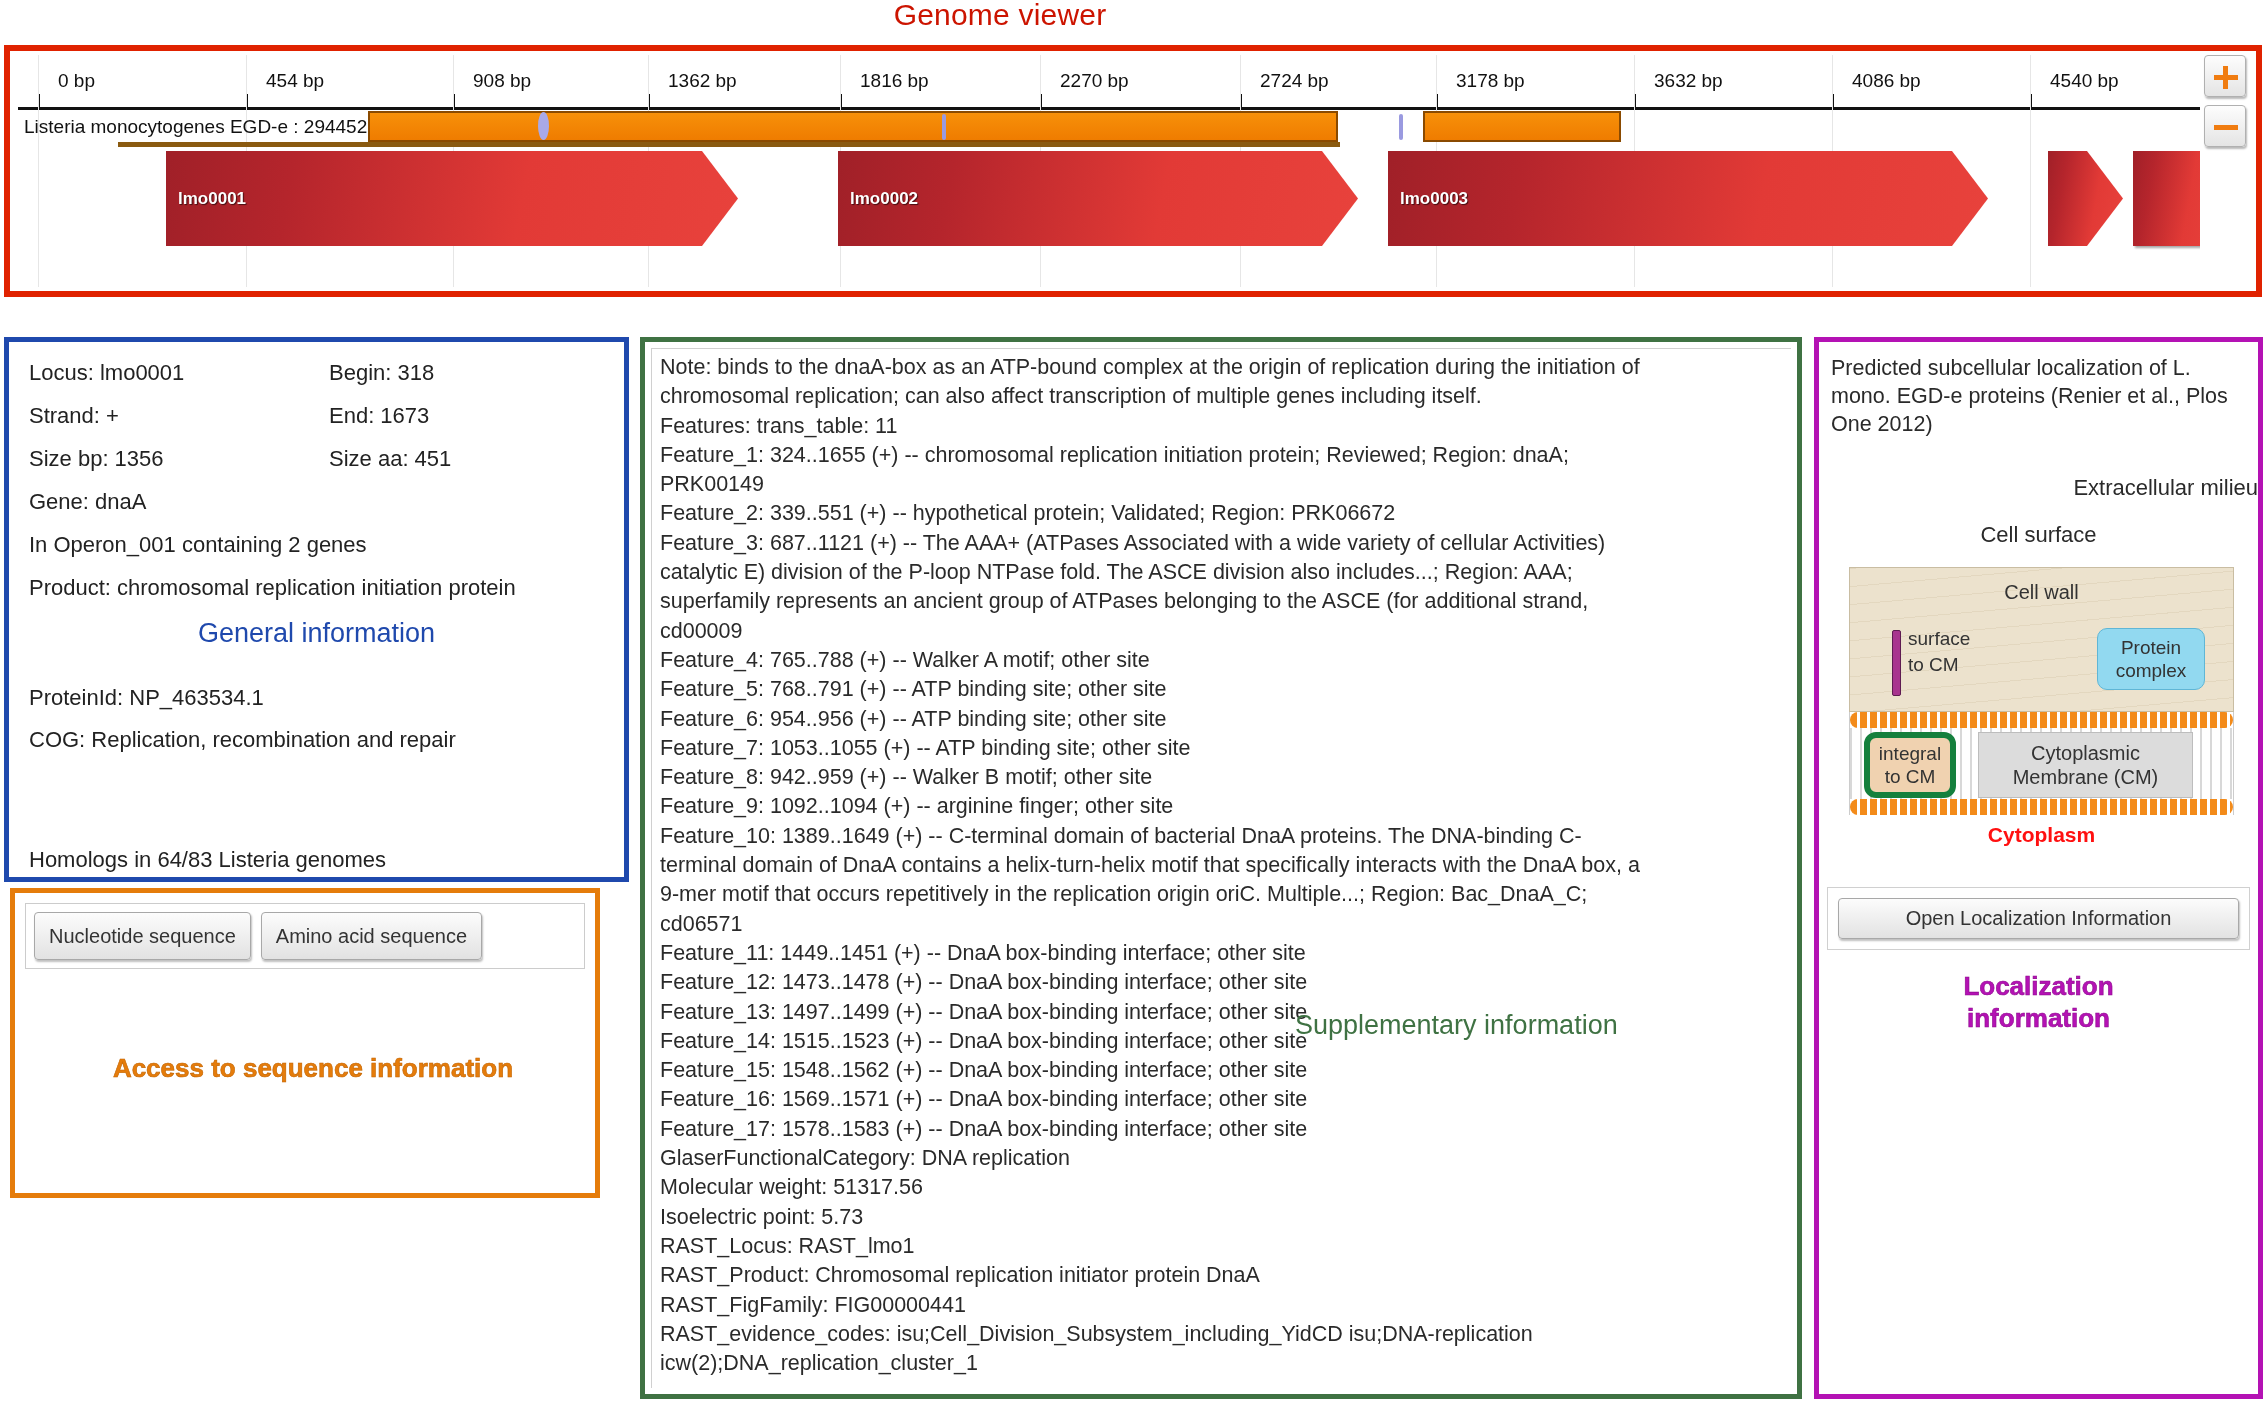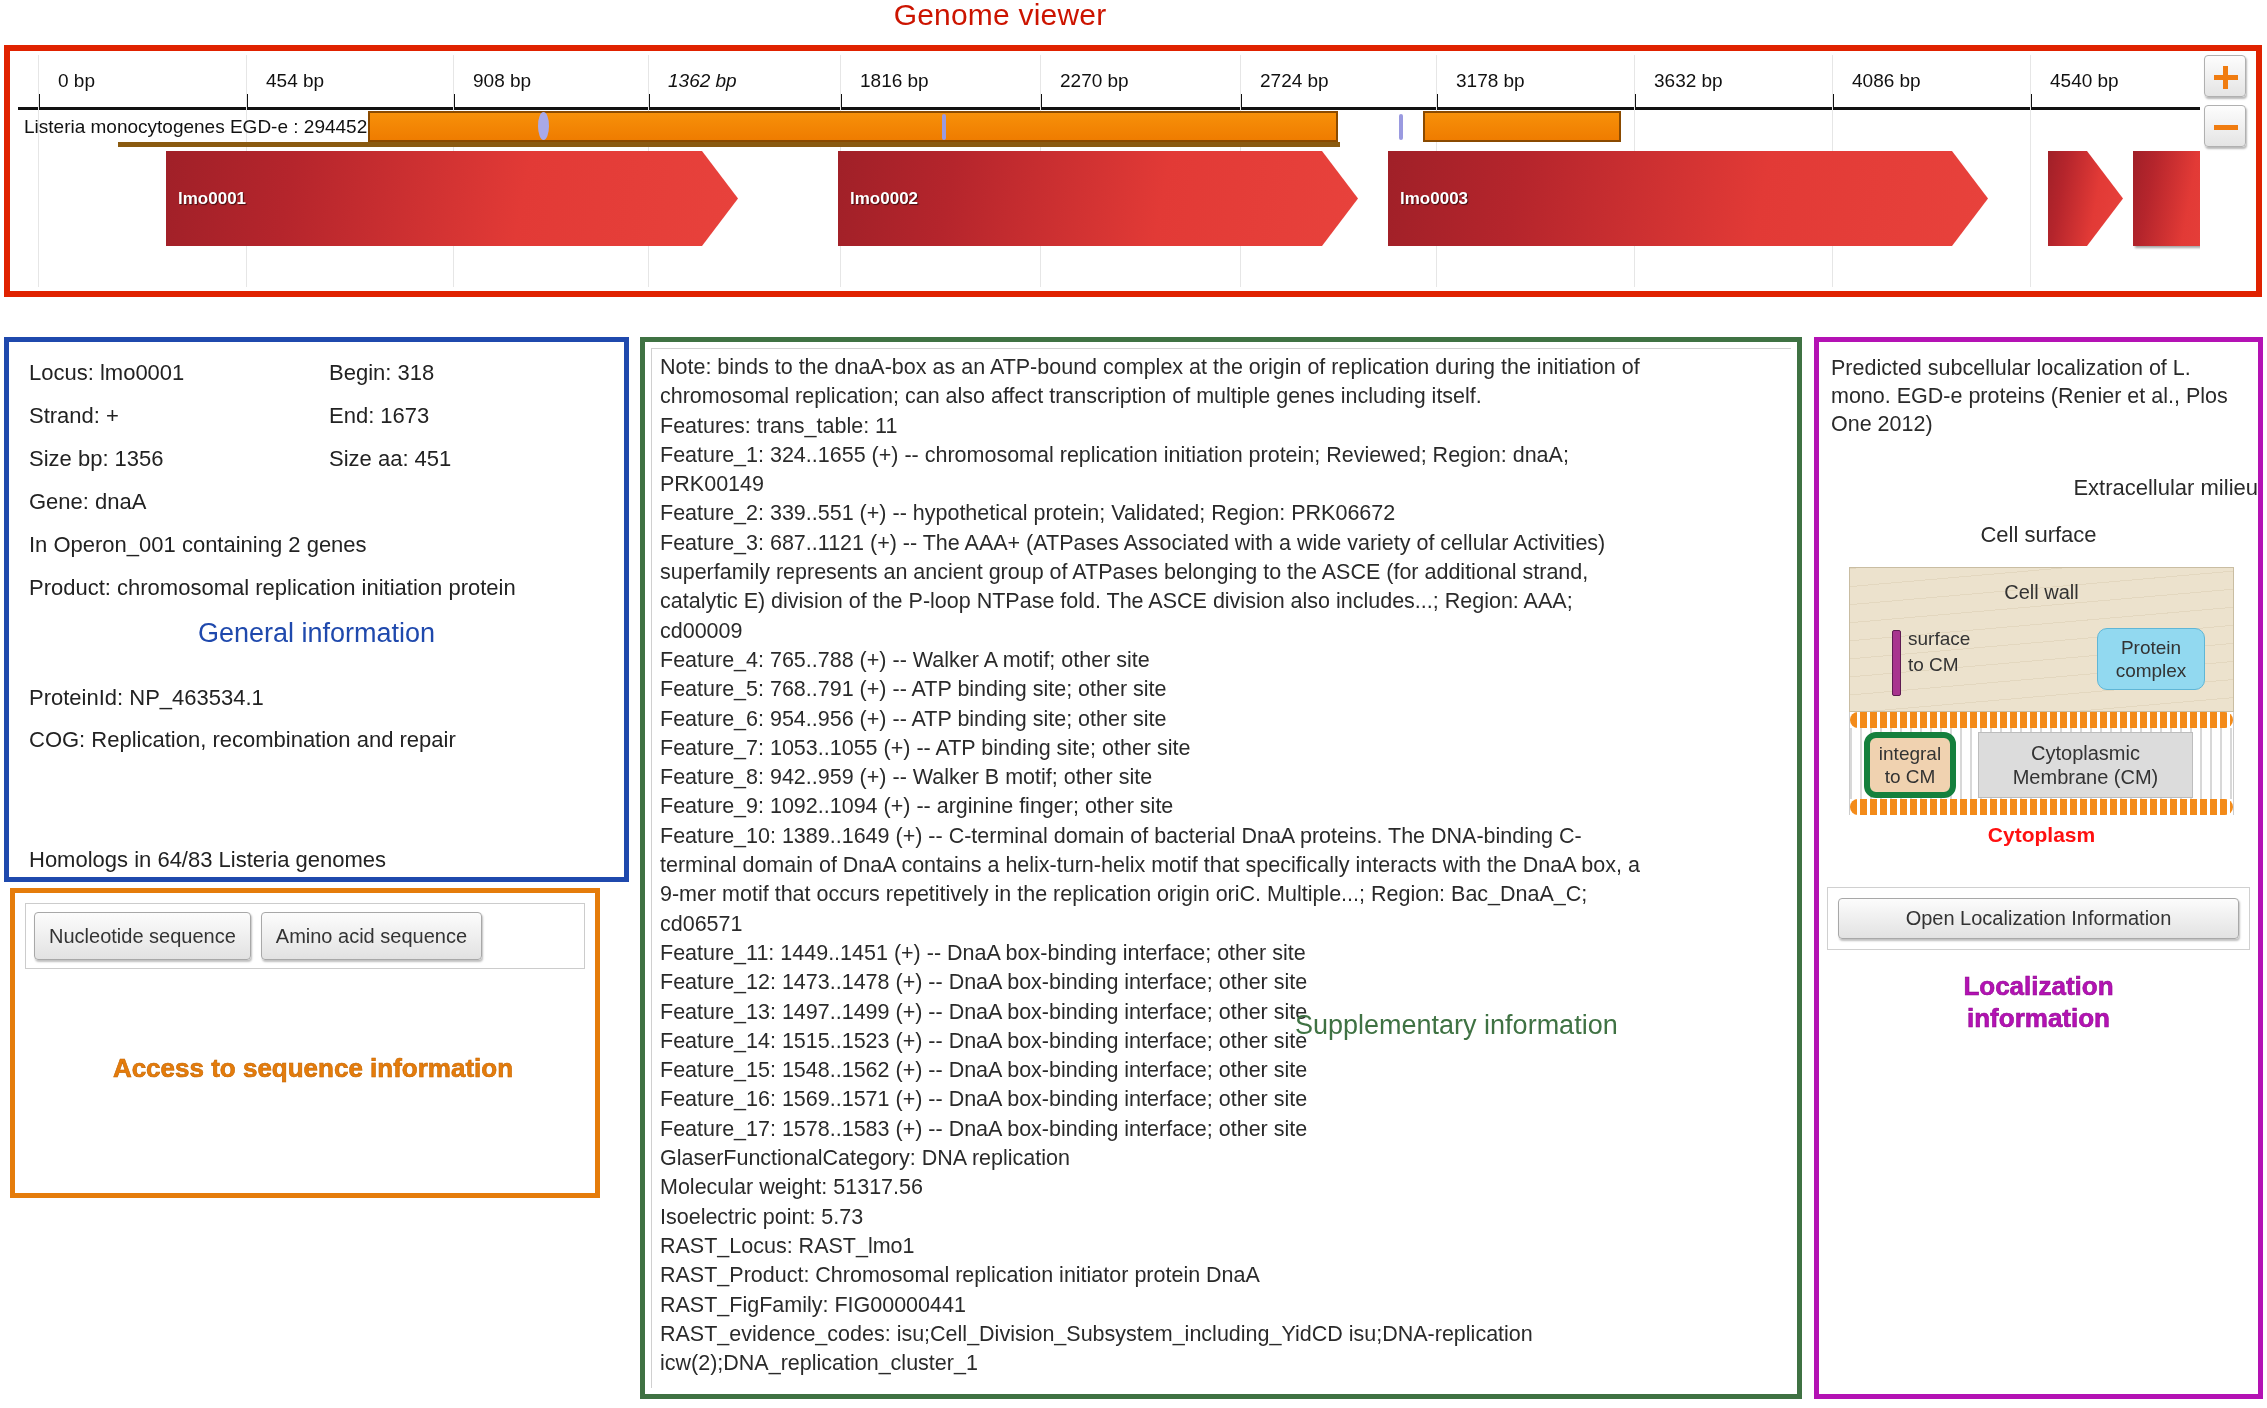--- a/index.html
+++ b/index.html
@@ -487,7 +487,7 @@
             <div class="gv-tick" style="left: 435px;"></div>
             <div class="gv-tick-label" style="left: 439px;">908 bp</div>
             <div class="gv-tick" style="left: 630px;"></div>
-            <div class="gv-tick-label" style="left: 634px; font-style: italic;">1362 bp</div>
+            <div class="gv-tick-label" style="left: 634px;">1362 bp</div>
             <div class="gv-tick" style="left: 822px;"></div>
             <div class="gv-tick-label" style="left: 826px;">1816 bp</div>
             <div class="gv-tick" style="left: 1022px;"></div>

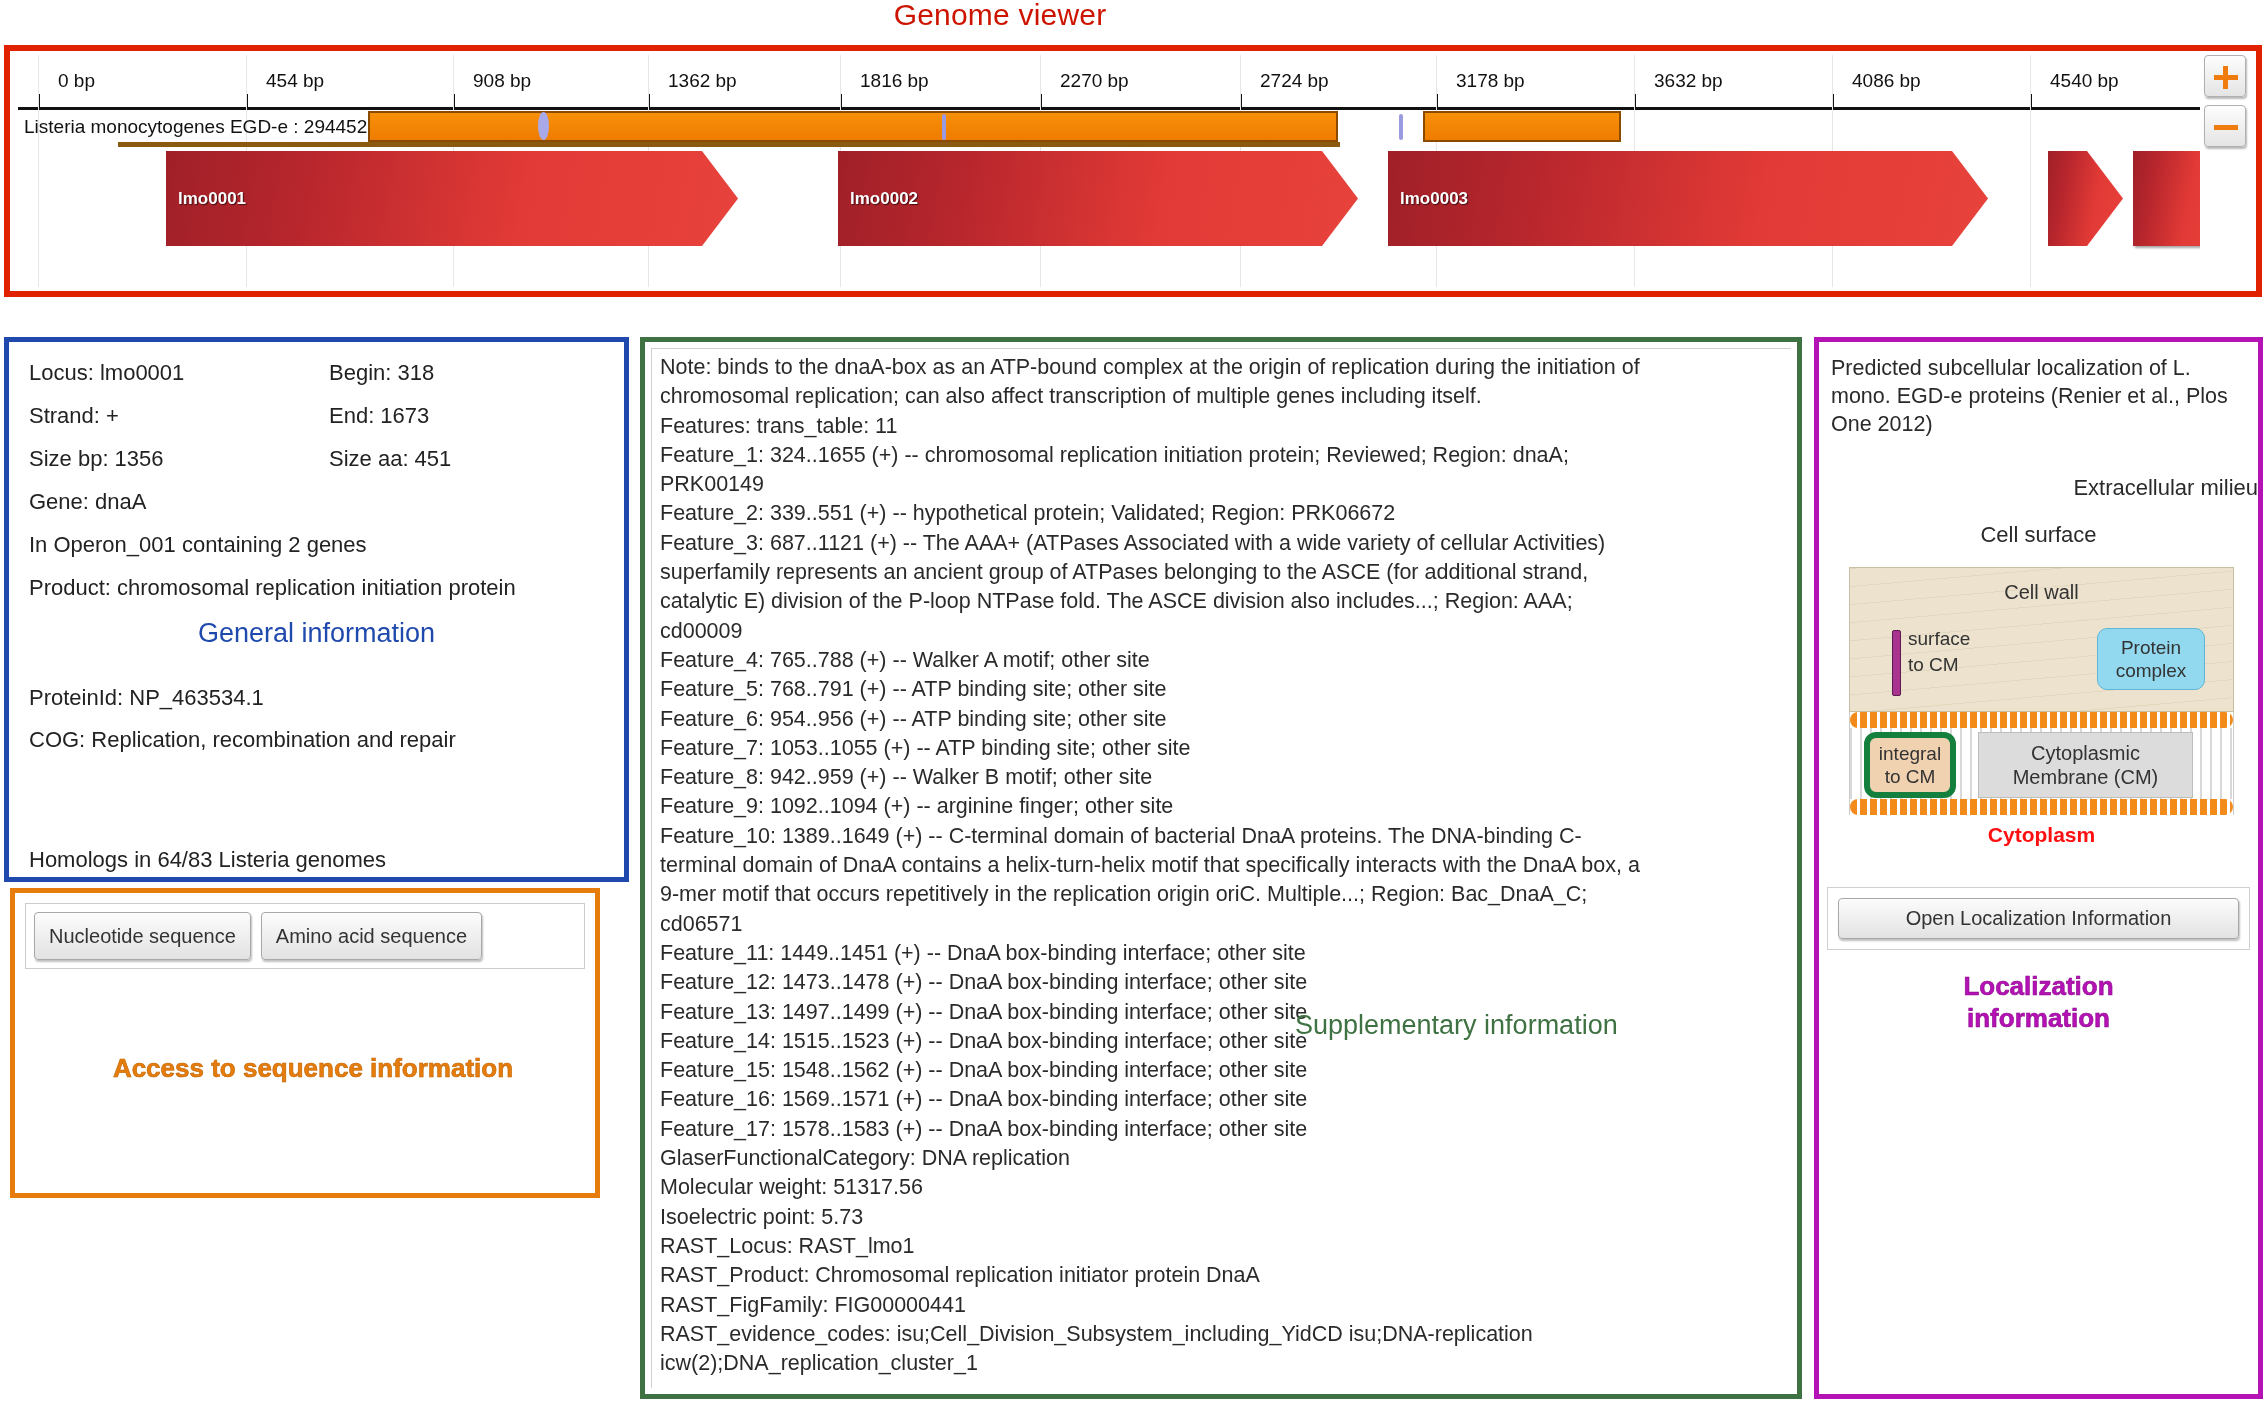--- a/index.html
+++ b/index.html
@@ -599,8 +599,8 @@
         <div class="sup-line">PRK00149</div>
         <div class="sup-line">Feature_2: 339..551 (+) -- hypothetical protein; Validated; Region: PRK06672</div>
         <div class="sup-line">Feature_3: 687..1121 (+) -- The AAA+ (ATPases Associated with a wide variety of cellular Activities)</div>
+        <div class="sup-line">catalytic E) division of the P-loop NTPase fold. The ASCE division also includes...; Region: AAA;</div>
         <div class="sup-line">superfamily represents an ancient group of ATPases belonging to the ASCE (for additional strand,</div>
-        <div class="sup-line">catalytic E) division of the P-loop NTPase fold. The ASCE division also includes...; Region: AAA;</div>
         <div class="sup-line">cd00009</div>
         <div class="sup-line">Feature_4: 765..788 (+) -- Walker A motif; other site</div>
         <div class="sup-line">Feature_5: 768..791 (+) -- ATP binding site; other site</div>

